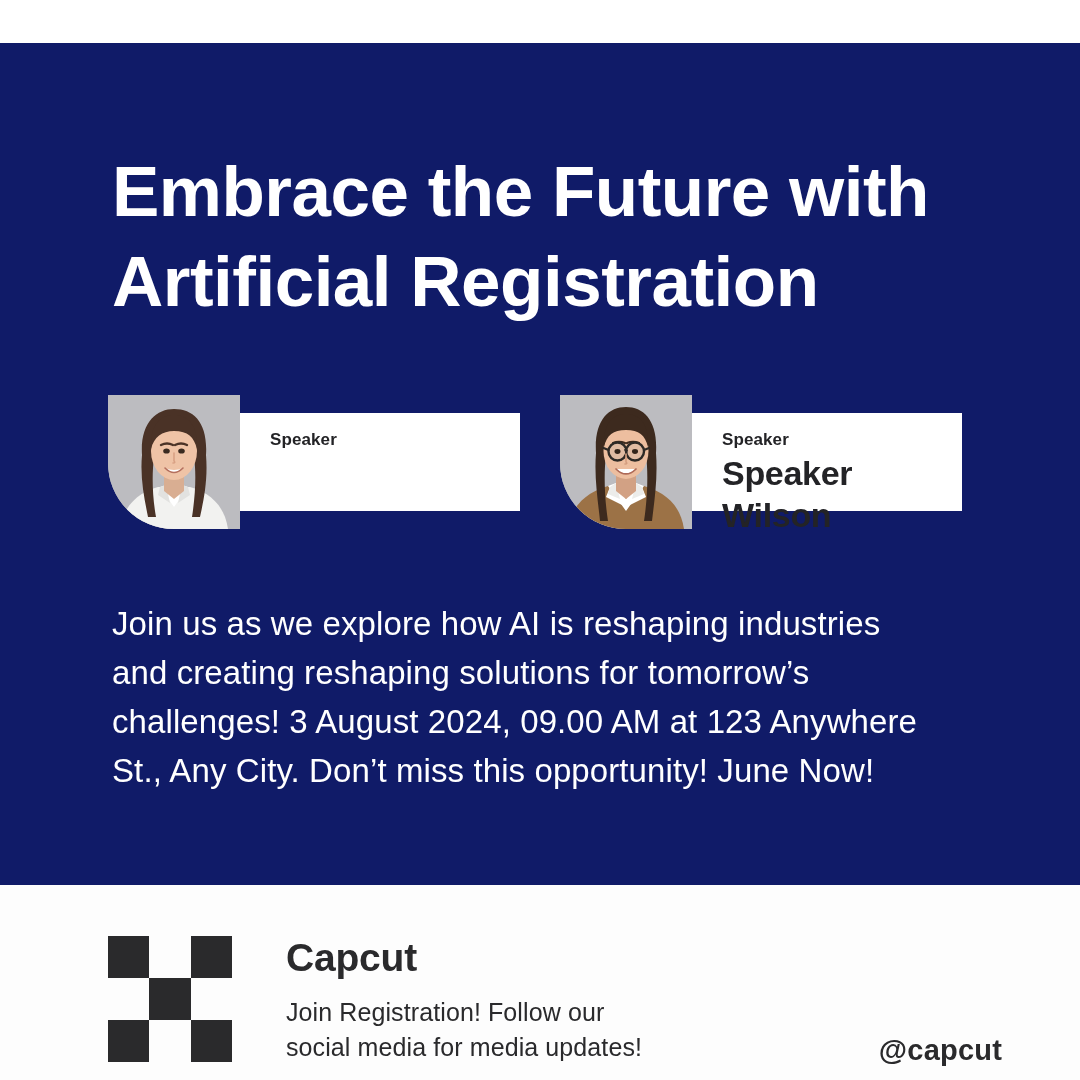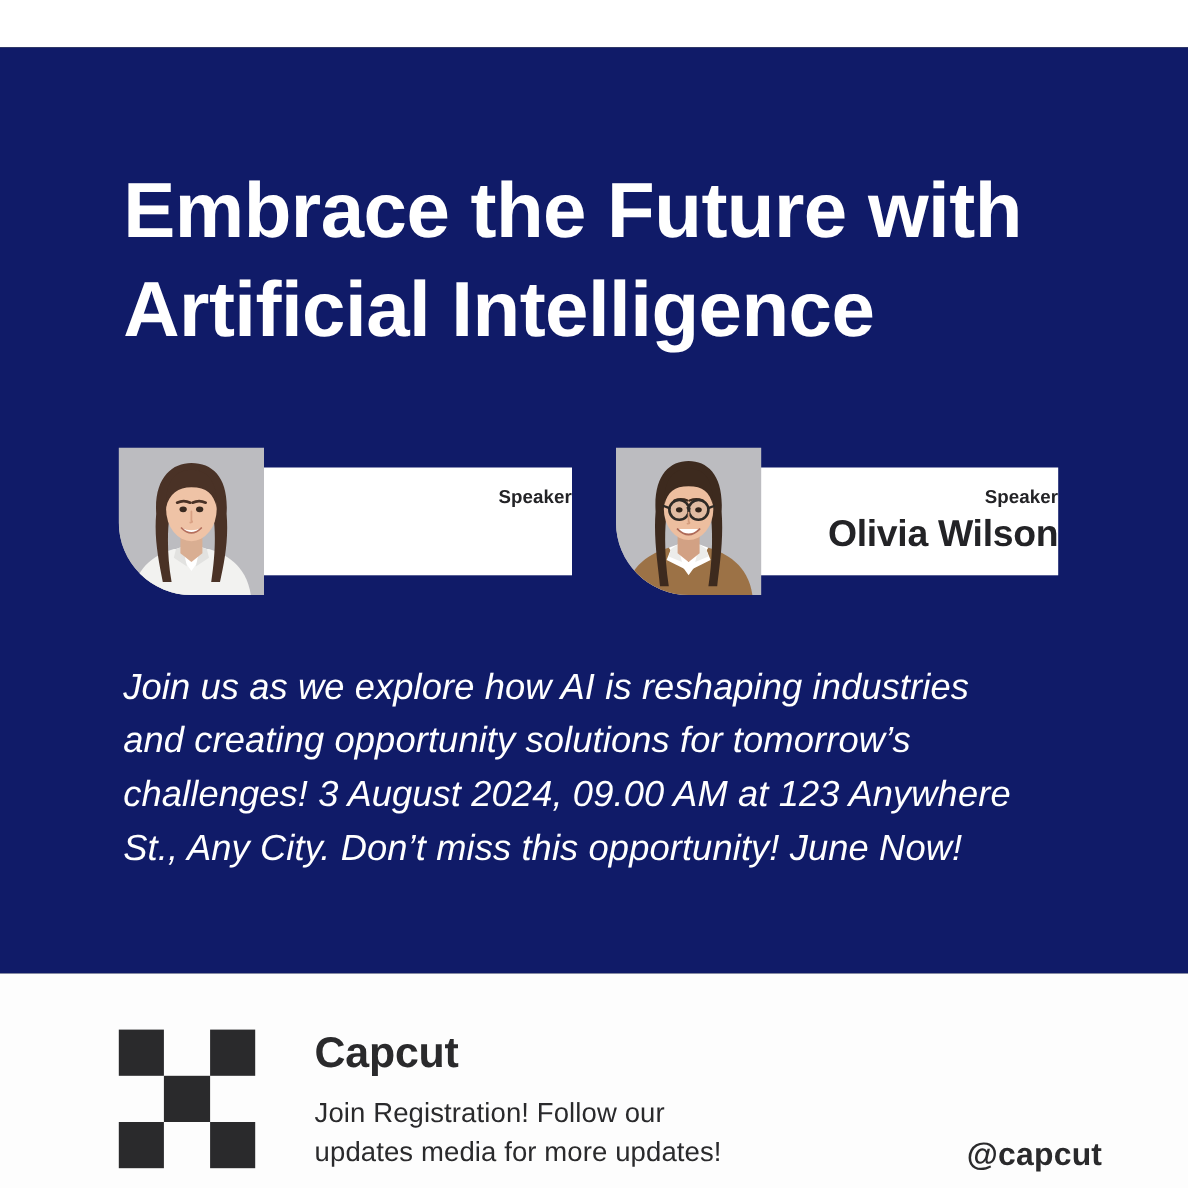--- a/index.html
+++ b/index.html
@@ -199,7 +199,7 @@
 
     <h1 class="headline">
       <span class="hl-line">Embrace the Future with</span>
-      <span class="hl-line">Artificial Intelligence</span>
+      <span class="hl-line">Artificial Registration</span>
     </h1>
 
     <div class="speakers">

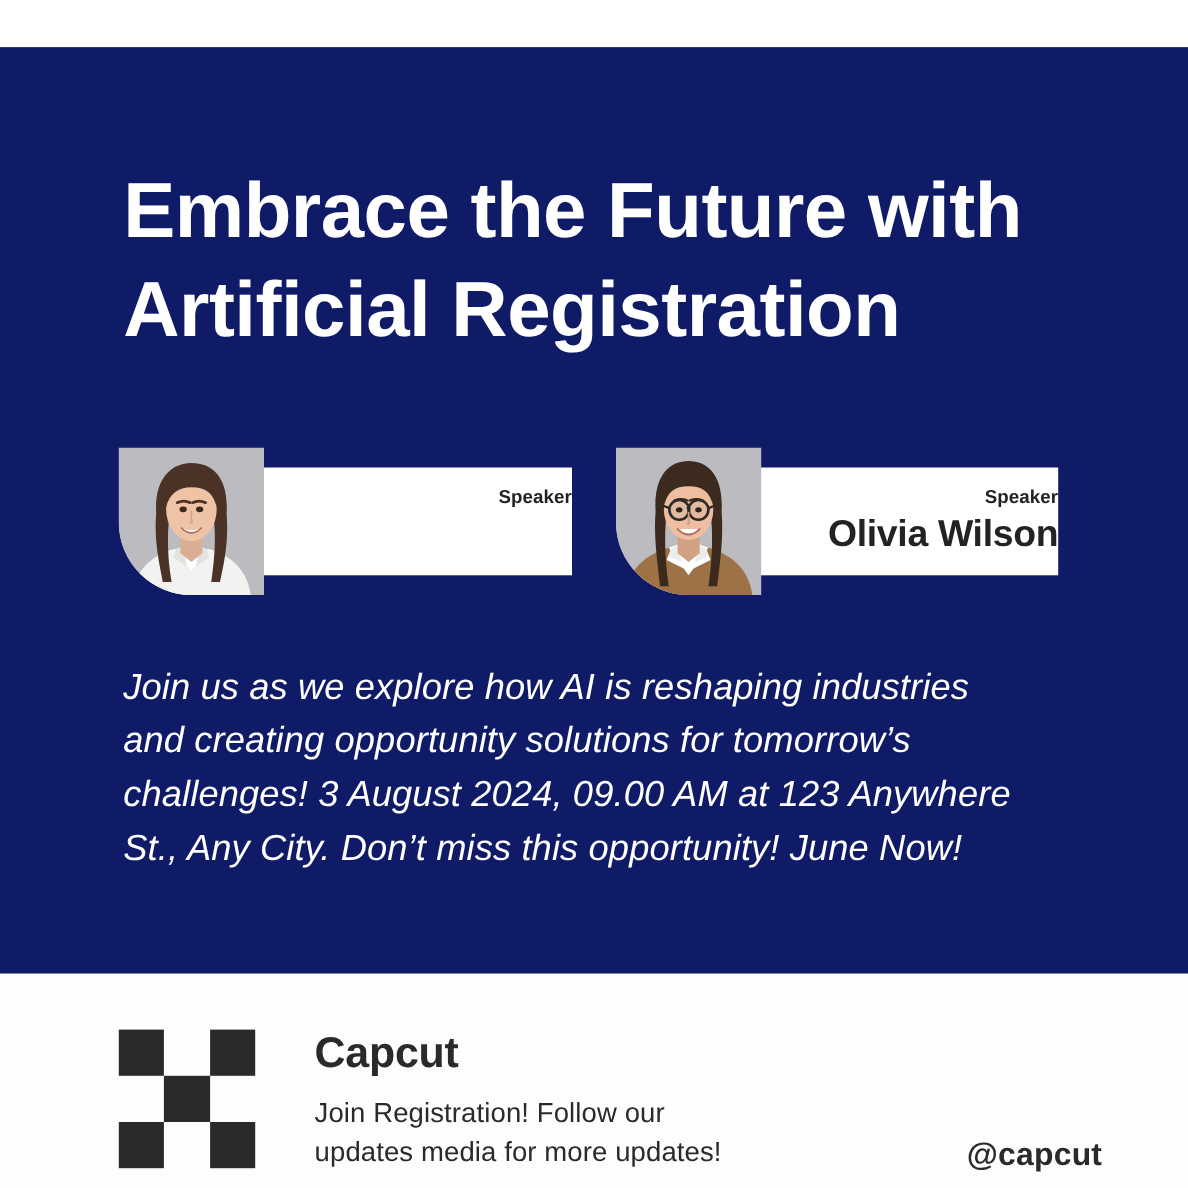--- a/index.html
+++ b/index.html
@@ -57,10 +57,9 @@
 
   .speaker-card {
     position: absolute;
-    top: 12px;
+    top: 0;
     height: 134px;
     width: 412px;
-    text-align: right;
   }
   .speaker-card.card-1 { left: 0px; }
   .speaker-card.card-2 { left: 452px; }

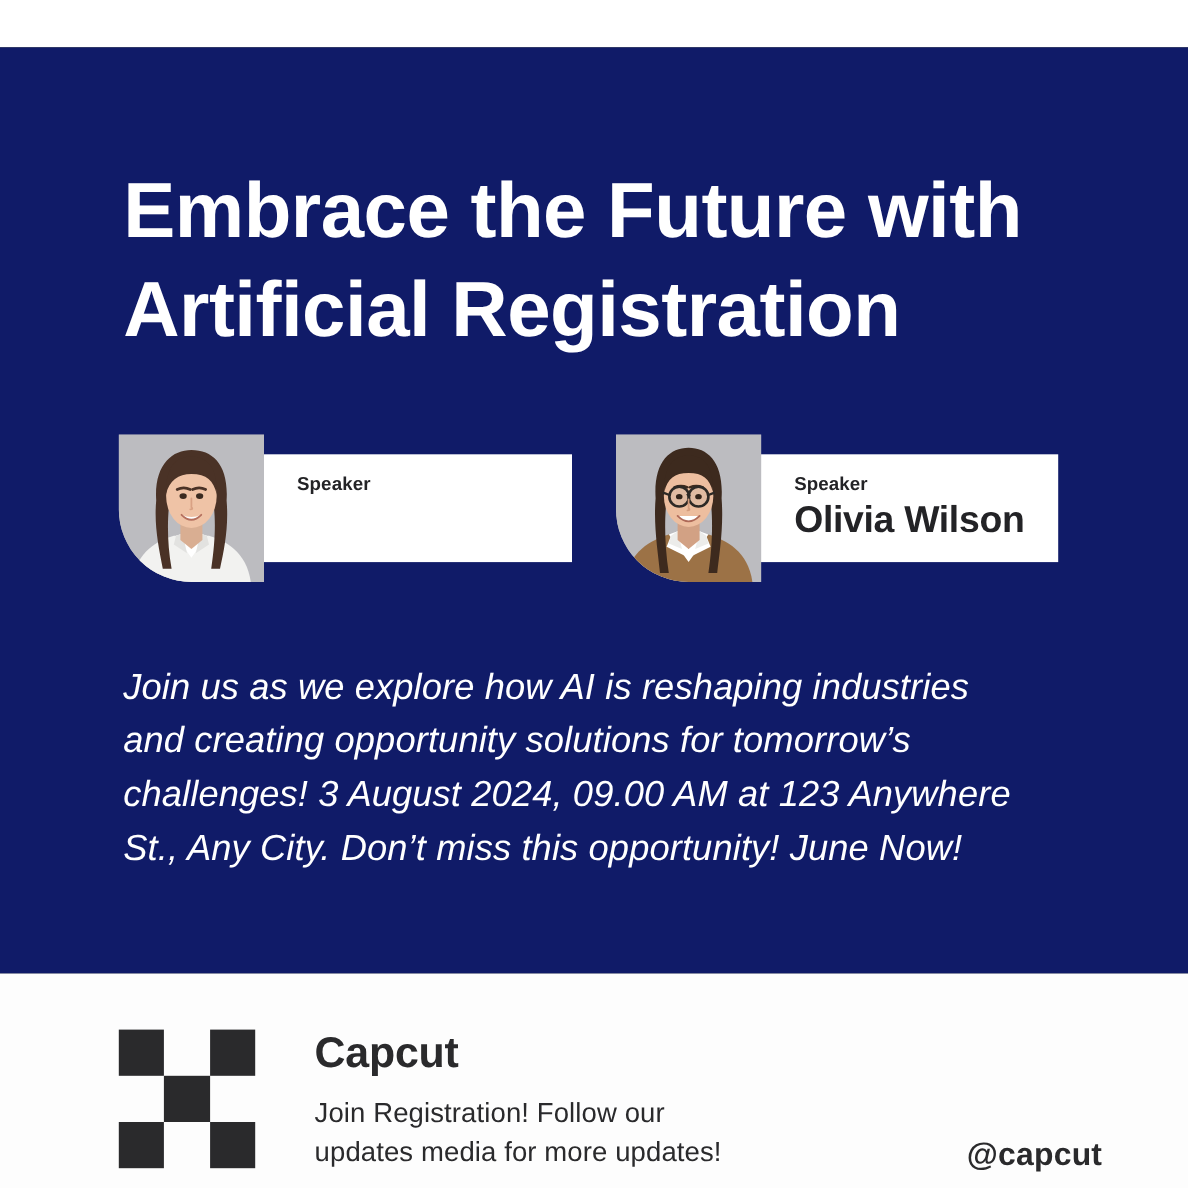--- a/index.html
+++ b/index.html
@@ -281,7 +281,7 @@
         </div>
         <div class="name-plate">
           <span class="plate-role">Speaker</span>
-          <span class="plate-name">Olivia Wilson</span>
+          <span class="plate-name">Speaker Wilson</span>
         </div>
       </div>
 

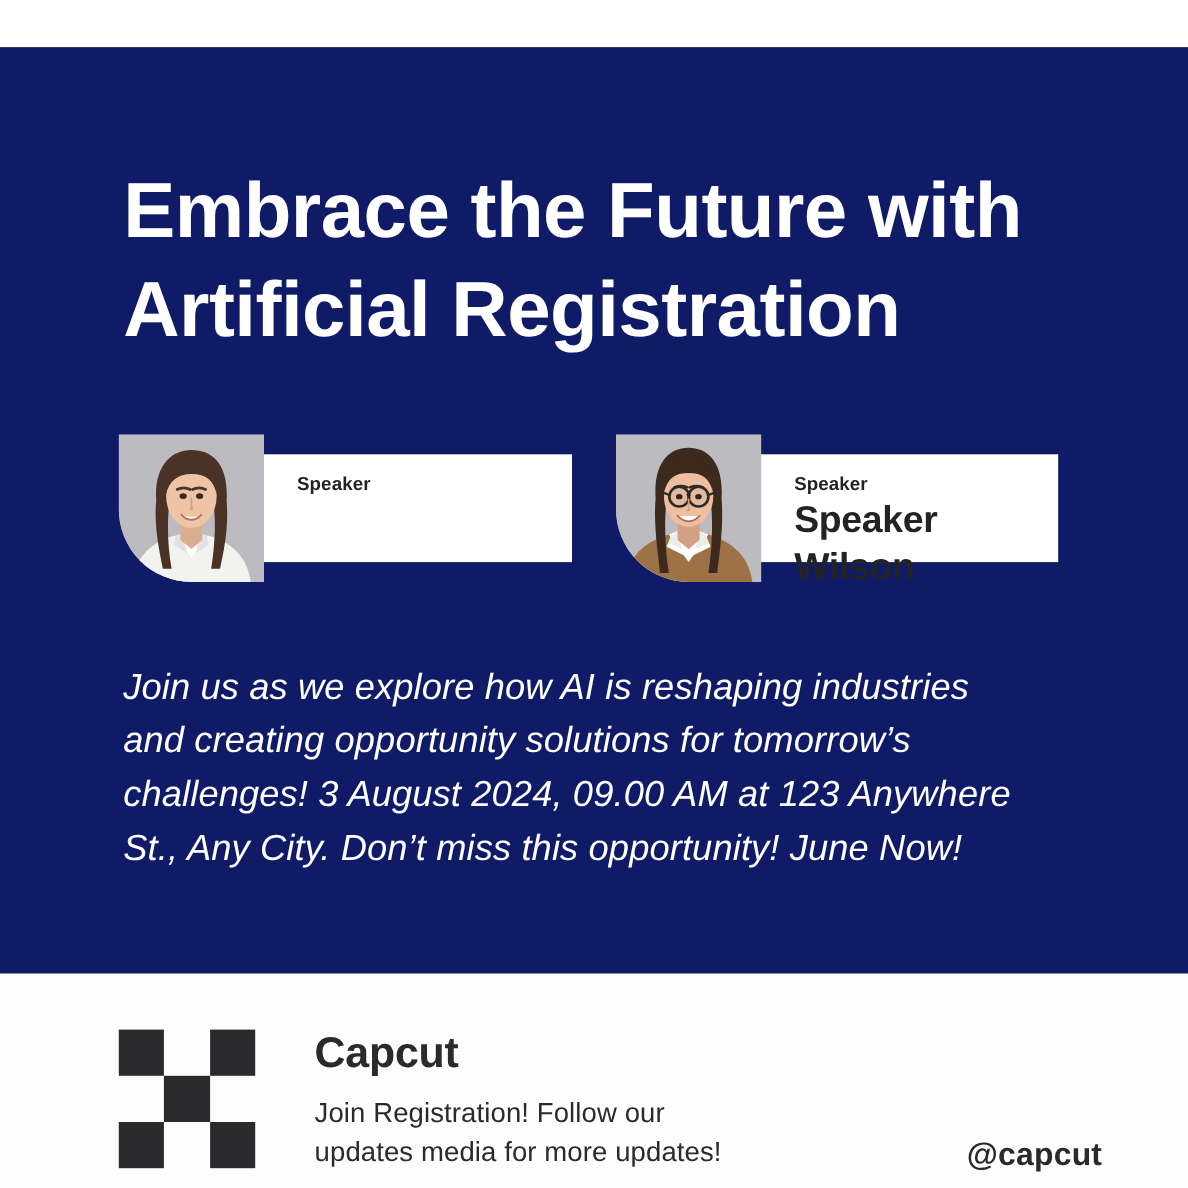--- a/index.html
+++ b/index.html
@@ -127,7 +127,7 @@
     font-weight: 500;
     letter-spacing: 0.1px;
   }
-  .body-copy .bc-line { display: block; white-space: nowrap; font-style: italic; }
+  .body-copy .bc-line { display: block; white-space: nowrap; }
 
   
   .footer {

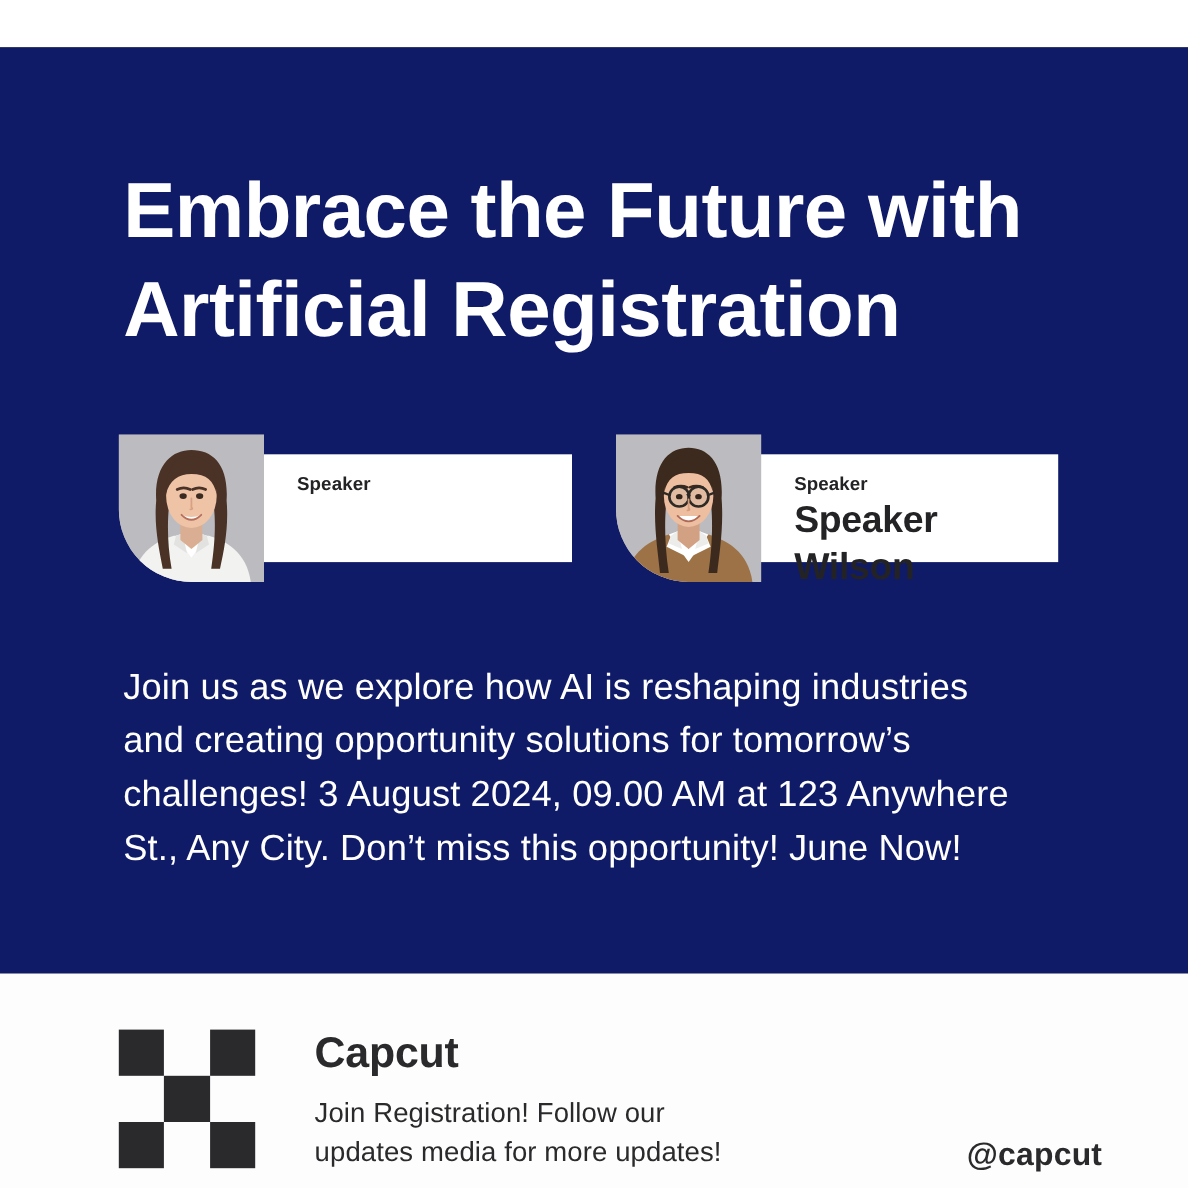--- a/index.html
+++ b/index.html
@@ -289,7 +289,7 @@
 
     <p class="body-copy">
       <span class="bc-line">Join us as we explore how AI is reshaping industries</span>
-      <span class="bc-line">and creating opportunity solutions for tomorrow’s</span>
+      <span class="bc-line">and creating reshaping solutions for tomorrow’s</span>
       <span class="bc-line">challenges! 3 August 2024, 09.00 AM at 123 Anywhere</span>
       <span class="bc-line">St., Any City. Don’t miss this opportunity! June Now!</span>
     </p>

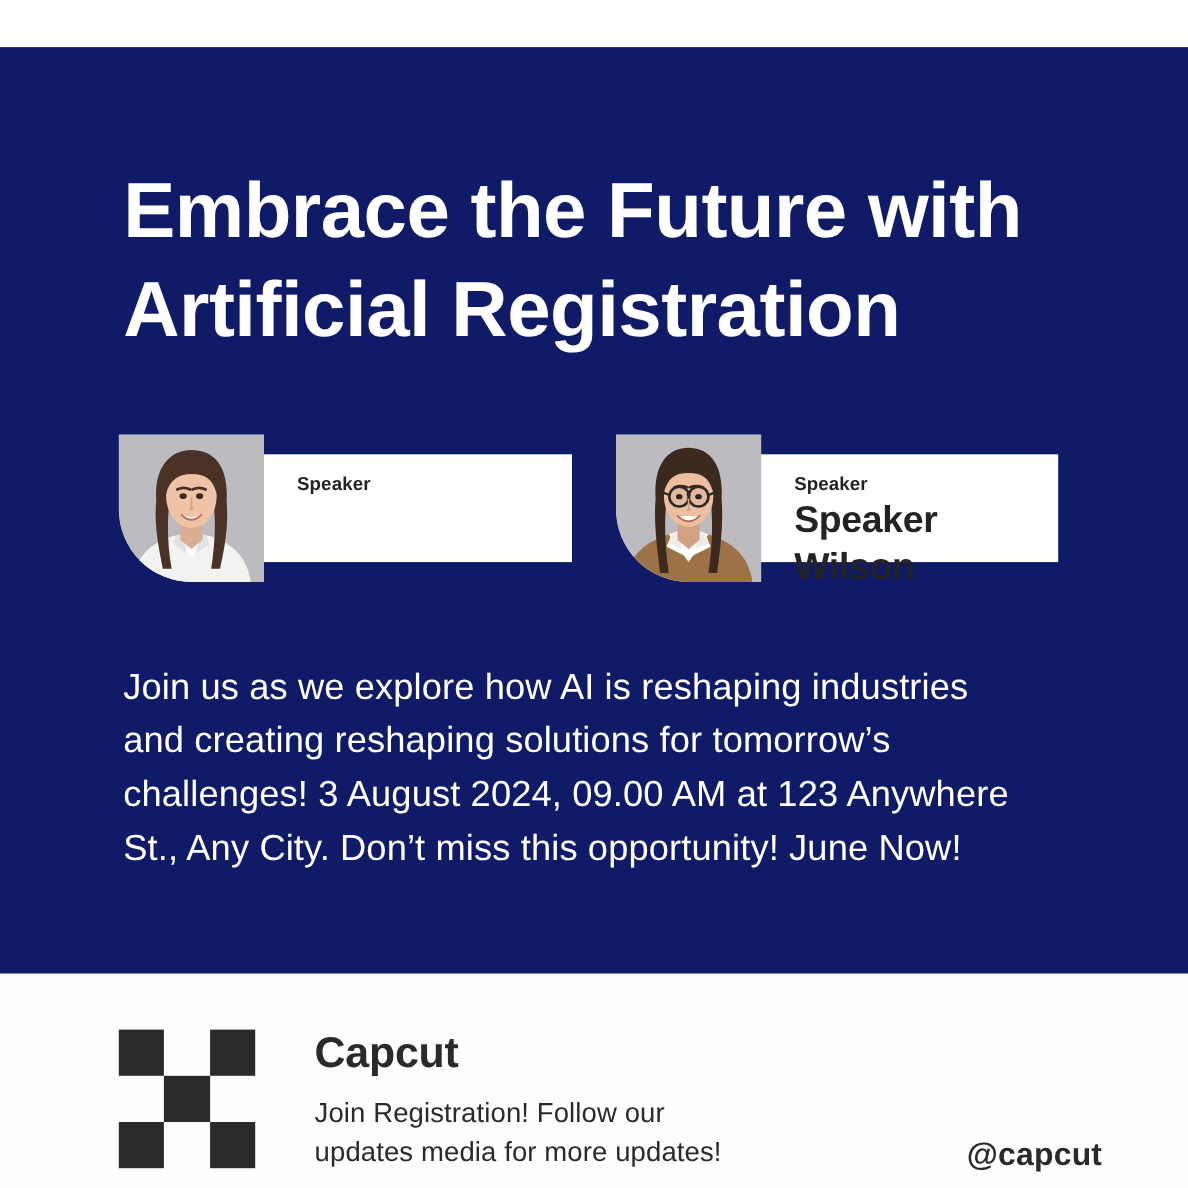--- a/index.html
+++ b/index.html
@@ -314,7 +314,7 @@
       <p class="brand-name">Capcut</p>
       <p class="brand-tagline">
         <span class="tl-line">Join Registration! Follow our</span>
-        <span class="tl-line">updates media for more updates!</span>
+        <span class="tl-line">social media for media updates!</span>
       </p>
     </div>
 

